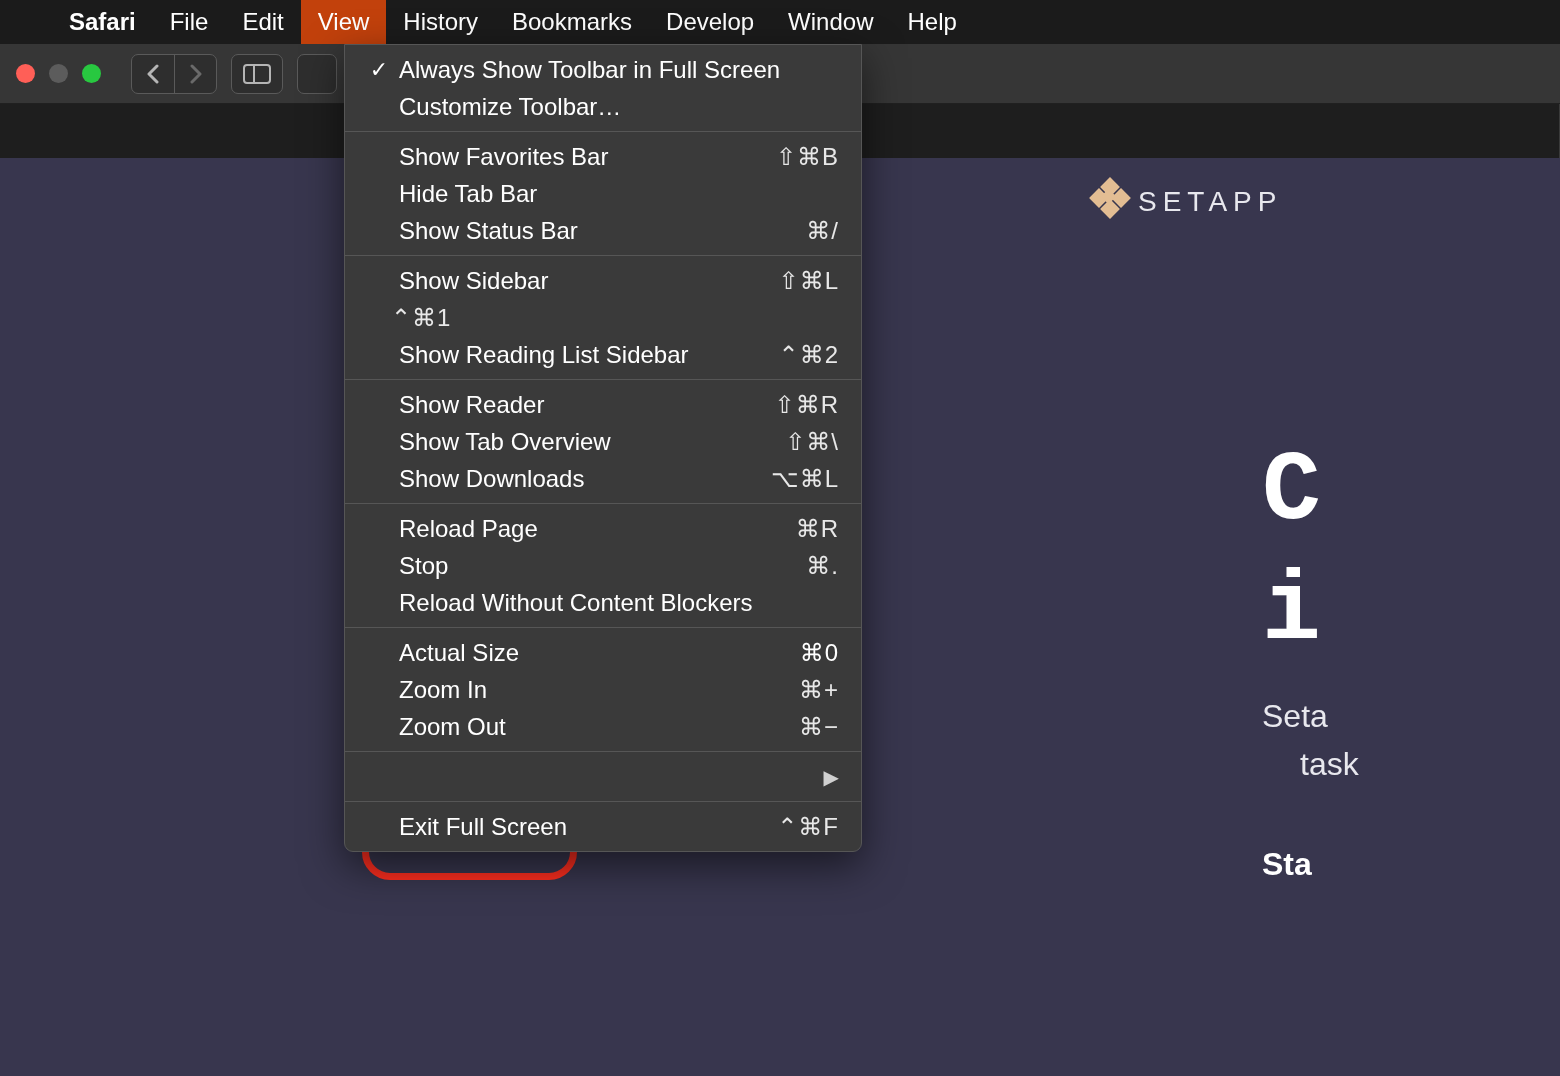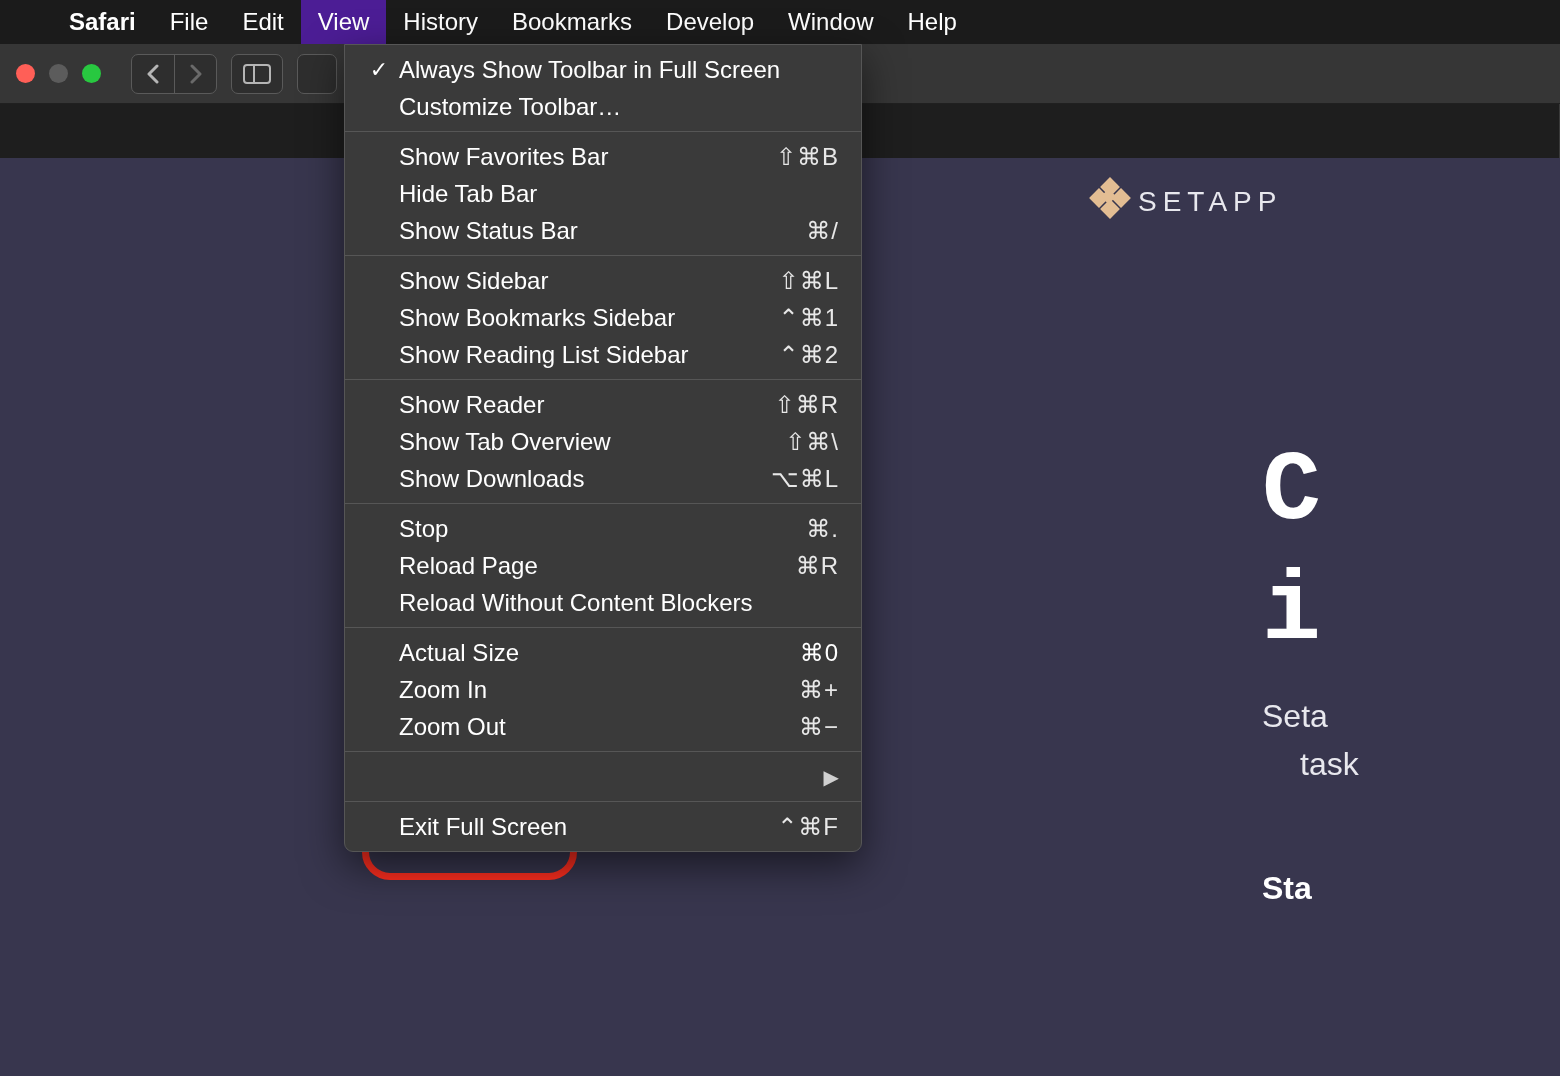--- a/index.html
+++ b/index.html
@@ -38,7 +38,7 @@
   }
   .menubar .item.app { font-weight: 700; }
   .menubar .item.active {
-    background: #4c1d95;
+    background: #c2410c;
   }
 
   

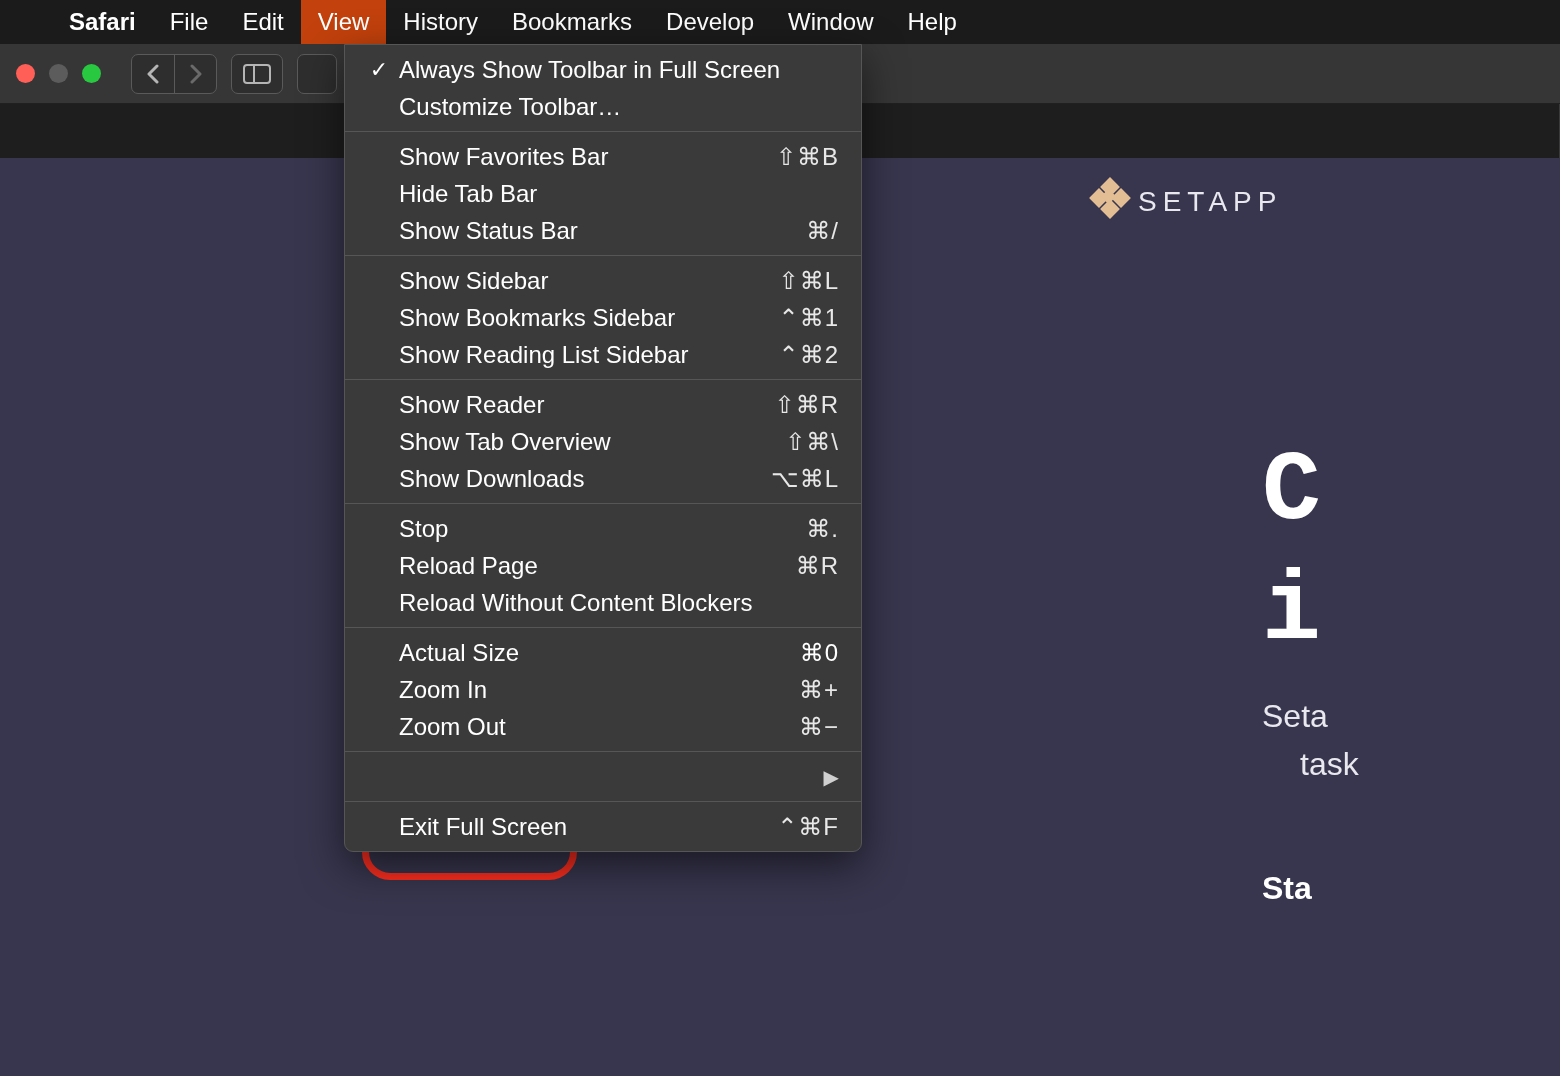--- a/index.html
+++ b/index.html
@@ -340,7 +340,6 @@
   </div>
   <div class="row">
     <span class="check"></span>
-    <span class="label">Show Bookmarks Sidebar</span>
     <span class="cut">⌃⌘1</span>
   </div>
   <div class="row">

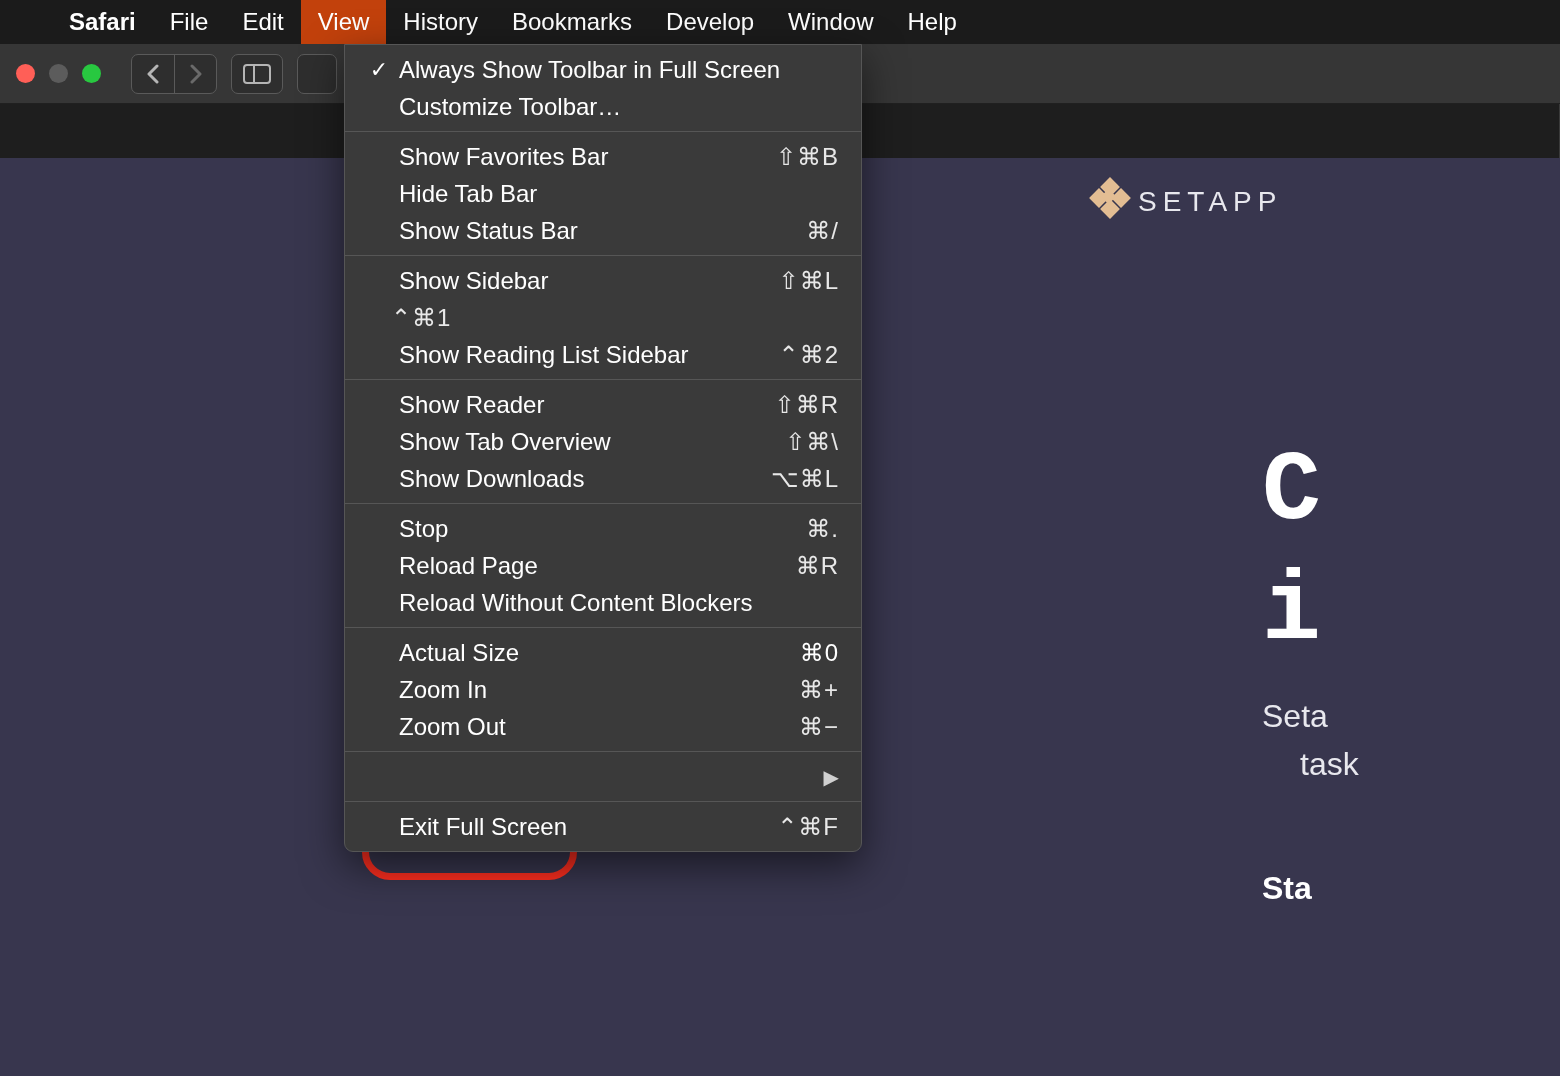--- a/index.html
+++ b/index.html
@@ -368,16 +368,16 @@
 
   <div class="row">
     <span class="check"></span>
+    <span class="label">Reload Page</span>
+    <span class="cut">⌘R</span>
+  </div>
+  <div class="row">
+    <span class="check"></span>
     <span class="label">Stop</span>
     <span class="cut">⌘.</span>
   </div>
   <div class="row">
     <span class="check"></span>
-    <span class="label">Reload Page</span>
-    <span class="cut">⌘R</span>
-  </div>
-  <div class="row">
-    <span class="check"></span>
     <span class="label">Reload Without Content Blockers</span>
     <span class="cut"></span>
   </div>

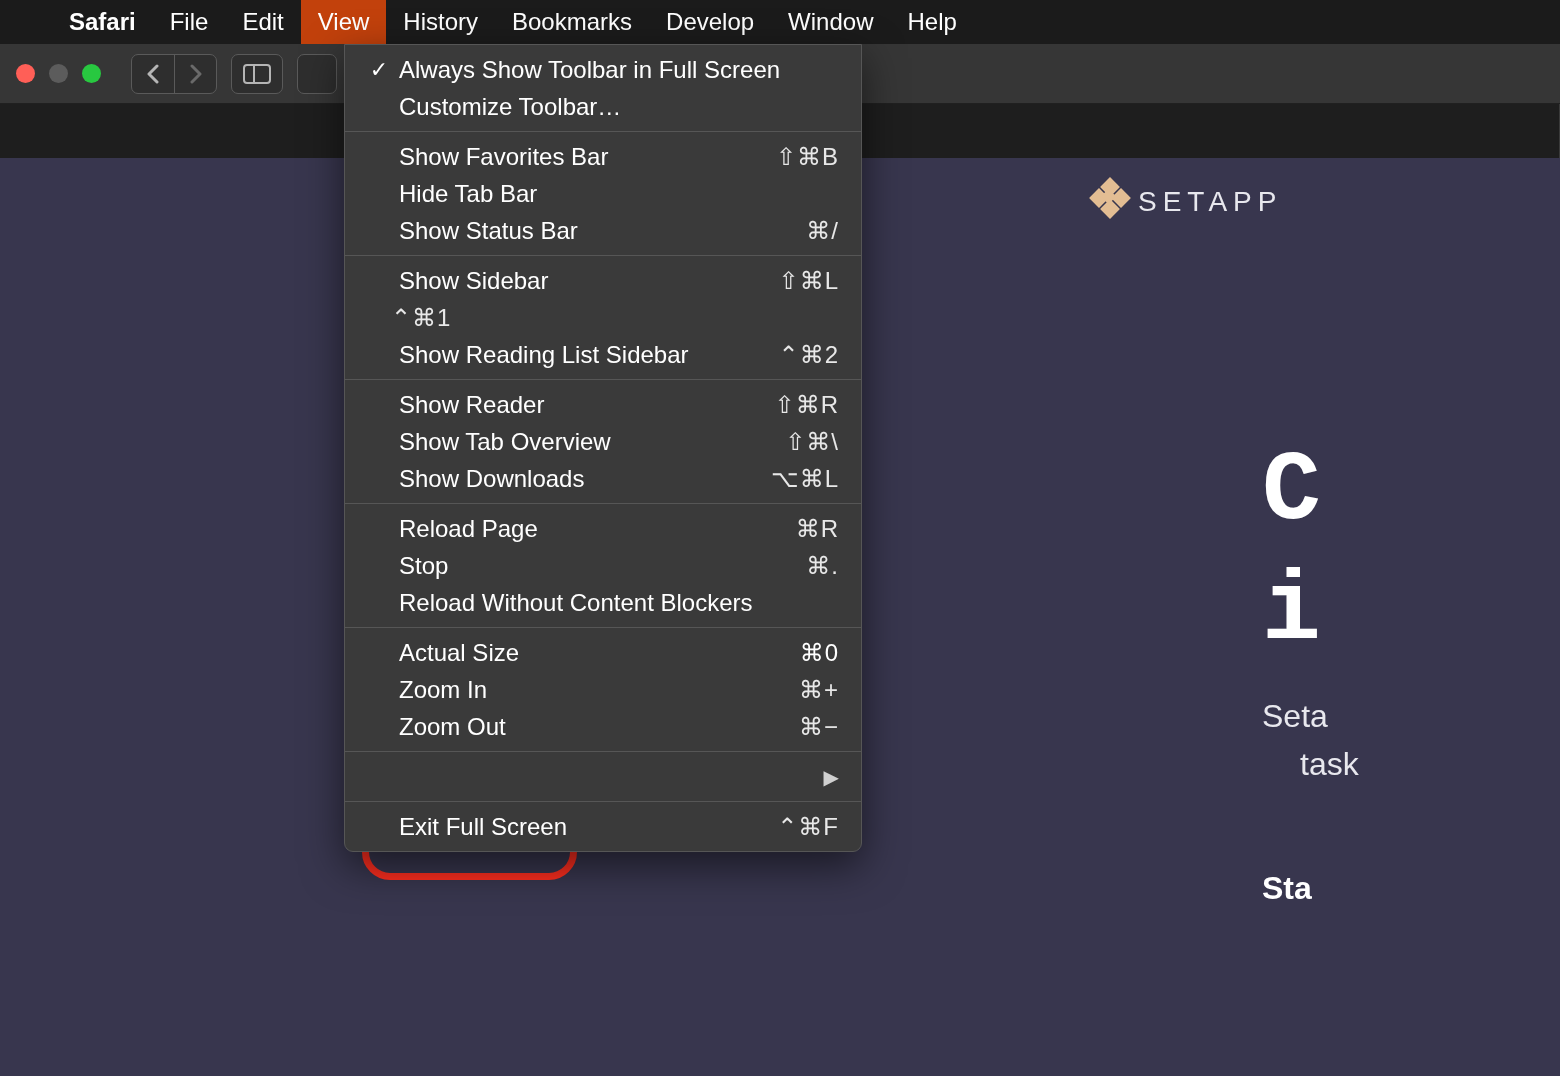--- a/index.html
+++ b/index.html
@@ -169,7 +169,7 @@
   }
   .page .bold {
     position: absolute;
-    top: 712px; left: 1262px;
+    top: 688px; left: 1262px;
     font-size: 32px;
     font-weight: 700;
     color: #fff;

